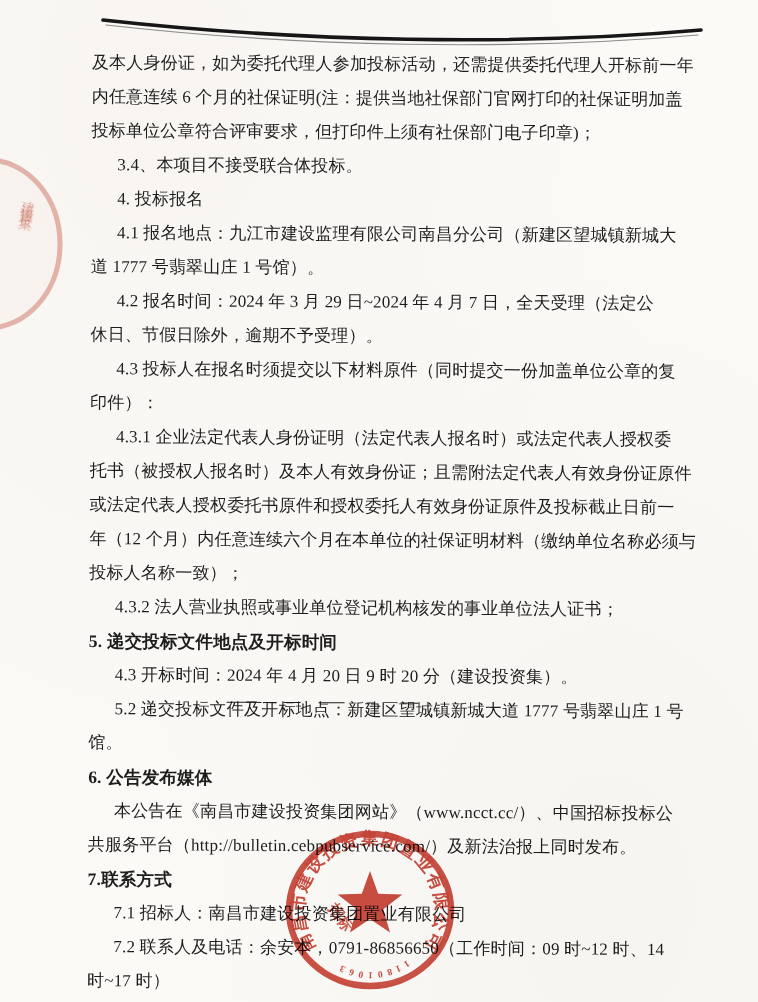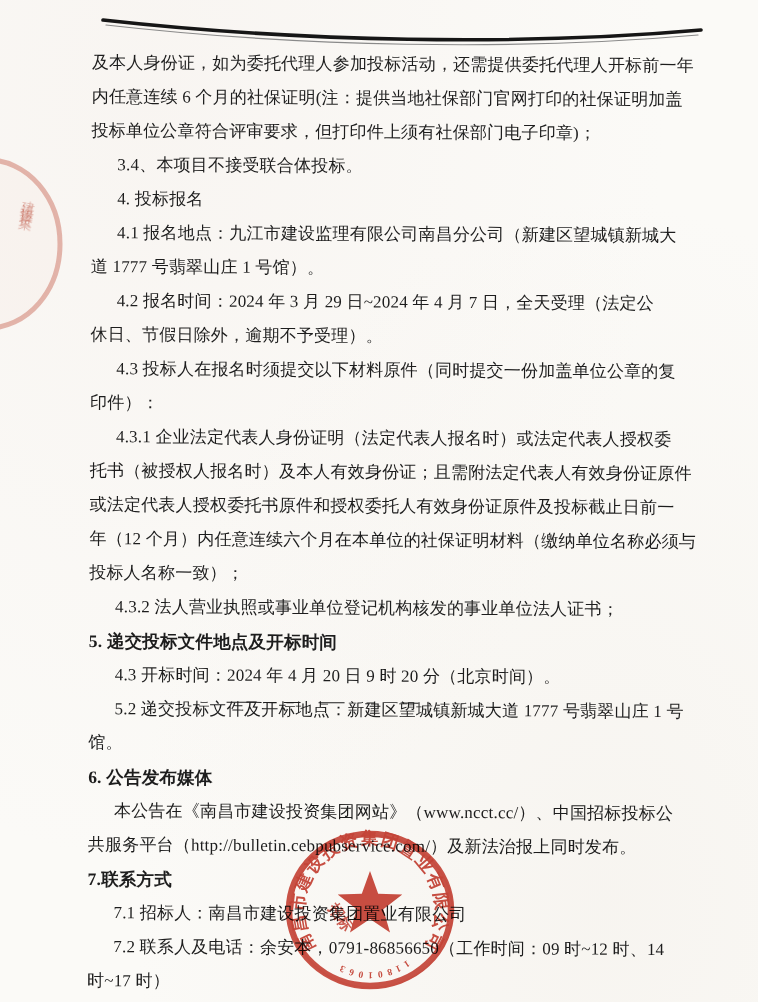--- a/index.html
+++ b/index.html
@@ -84,7 +84,7 @@
   <div class="row indent">4.3.2 法人营业执照或事业单位登记机构核发的事业单位法人证书；</div>
   <div class="row heading">5. 递交投标文件地点及开标时间</div>
   <div class="row indent">
-    <span>4.3 开标时间：</span><span class="u">2024</span><span> 年</span><span class="u"> 4 </span><span>月</span><span class="u"> 20 </span><span>日 </span><span class="u">9</span><span> 时 </span><span class="u">20</span><span> 分（北京时间）。</span>
+    <span>4.3 开标时间：</span><span class="u">2024</span><span> 年</span><span class="u"> 4 </span><span>月</span><span class="u"> 20 </span><span>日 </span><span class="u">9</span><span> 时 </span><span class="u">20</span><span> 分（建设投资集）。</span>
   </div>
   <div class="row indent">5.2 递交投标文件及开标地点：新建区望城镇新城大道 1777 号翡翠山庄 1 号</div>
   <div class="row">馆。</div>

